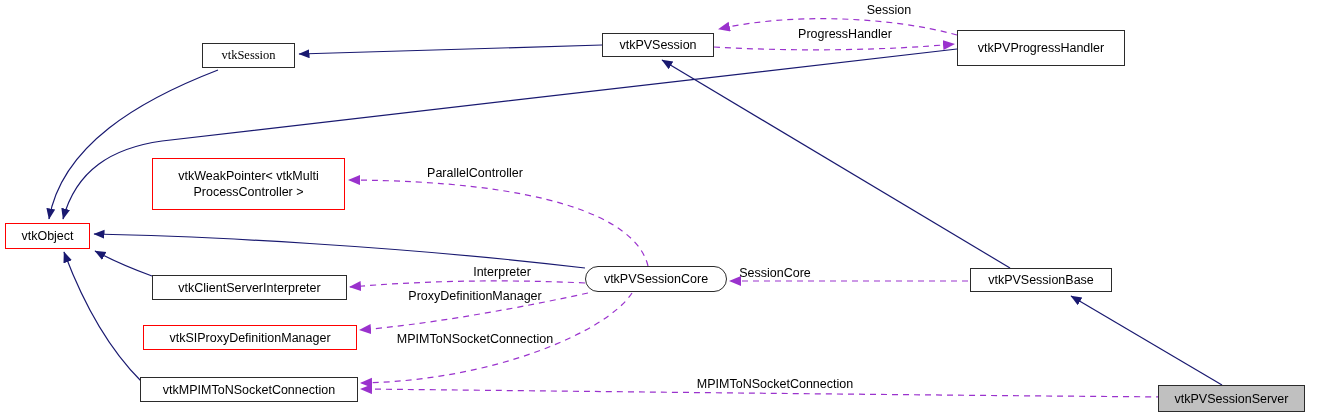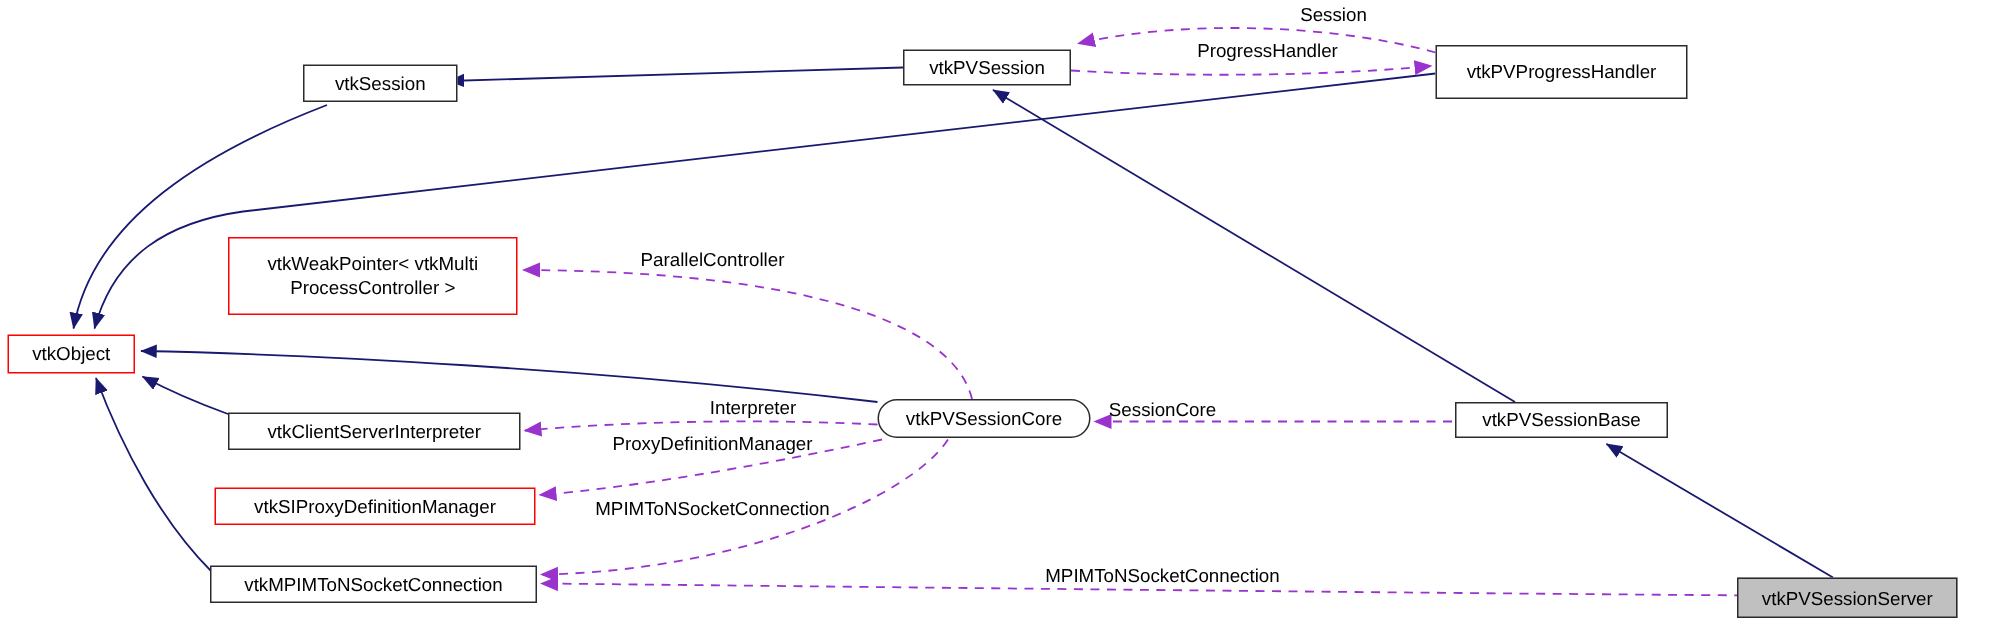--- a/index.html
+++ b/index.html
@@ -58,7 +58,7 @@
     <path class="use" d="M 1173,397 C 900,395 560,391 361,389" marker-end="url(#au)"></path>
   </svg>
 
-  <div class="node" style="left:202px;top:43px;width:103px;height:25px;">vtkSession</div>
+  <div class="node" style="left:202px;top:43px;width:93px;height:25px;font-family:Liberation Serif, serif;">vtkSession</div>
 
   <div class="node" style="left:602px;top:33px;width:112px;height:24px;">vtkPVSession</div>
 

